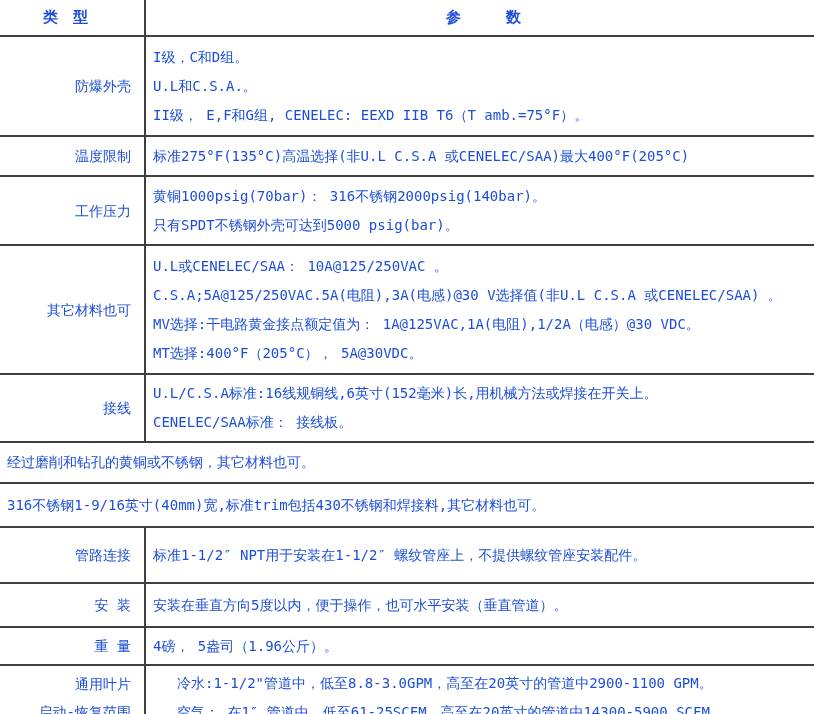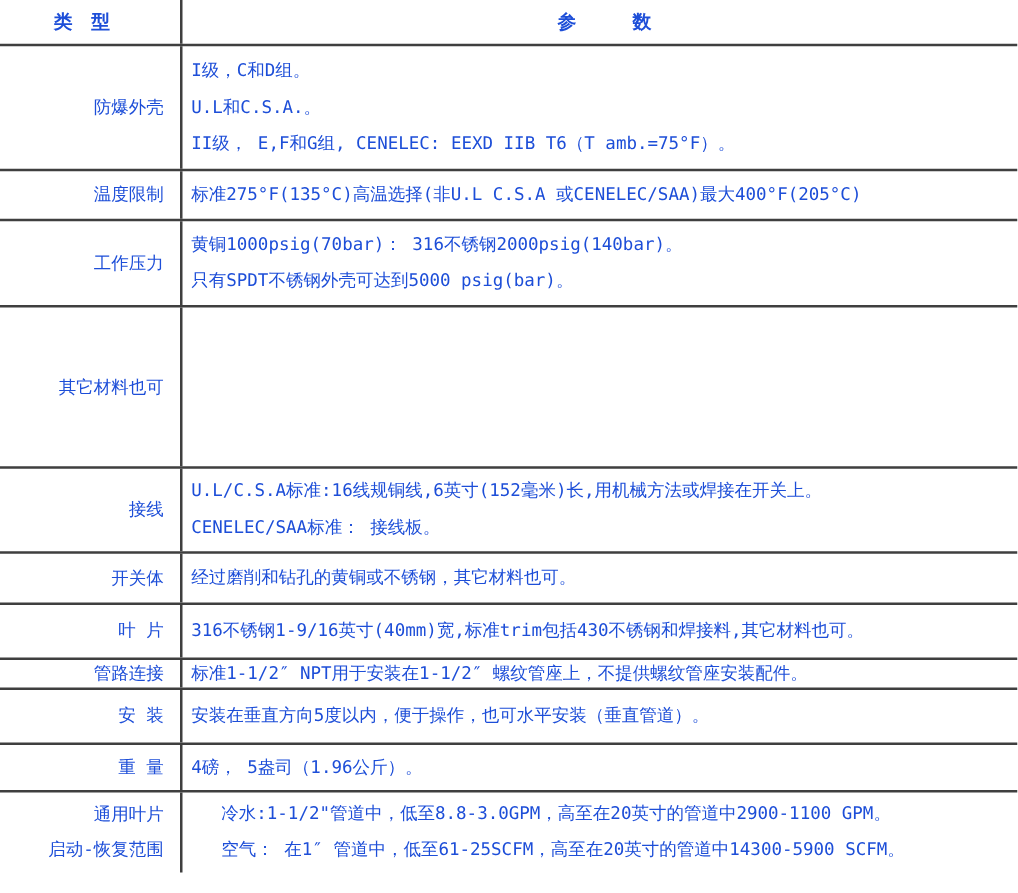--- a/index.html
+++ b/index.html
@@ -79,6 +79,12 @@
     <div class="cell-left">
       <span class="lbl">其它材料也可</span>
     </div>
+    <div class="cell-right">
+      <span class="line">U.L或CENELEC/SAA： 10A@125/250VAC 。</span>
+      <span class="line">C.S.A;5A@125/250VAC.5A(电阻),3A(电感)@30 V选择值(非U.L C.S.A 或CENELEC/SAA) 。</span>
+      <span class="line">MV选择:干电路黄金接点额定值为： 1A@125VAC,1A(电阻),1/2A（电感）@30 VDC。</span>
+      <span class="line">MT选择:400°F（205°C）， 5A@30VDC。</span>
+    </div>
   </div>
 
   <div class="row" style="height:68px">

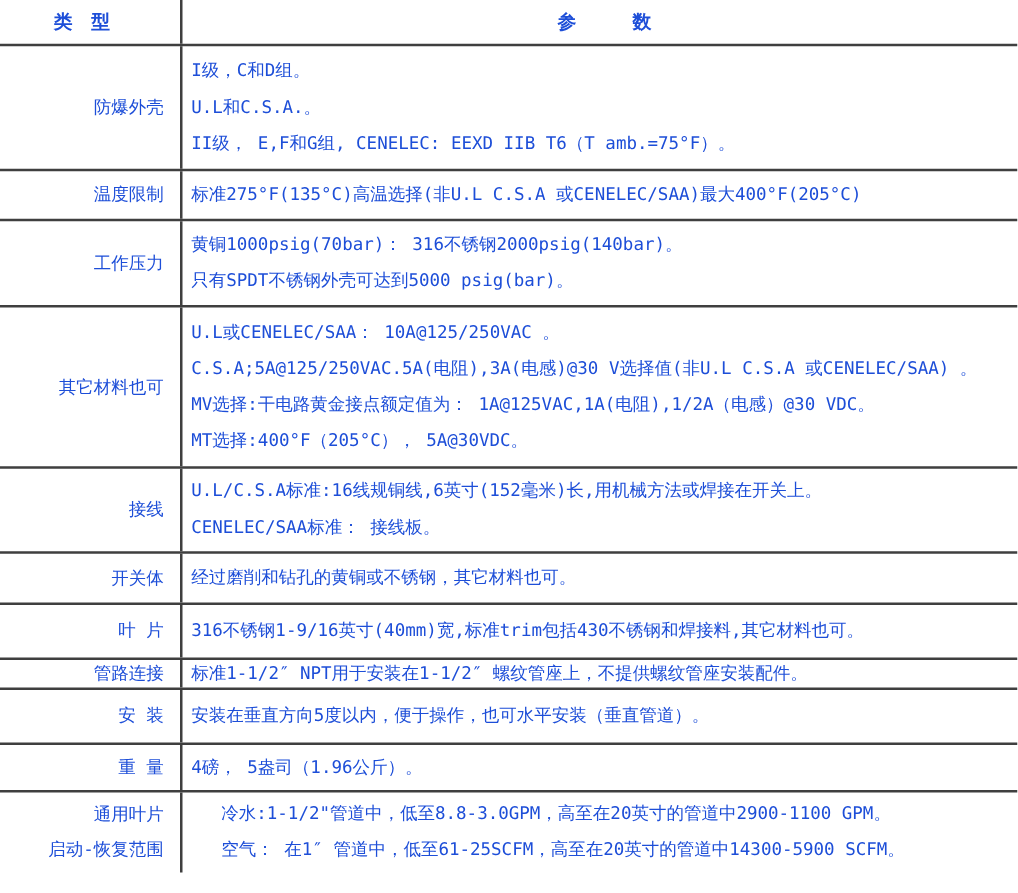--- a/index.html
+++ b/index.html
@@ -98,9 +98,6 @@
   </div>
 
   <div class="row" style="height:41px">
-    <div class="cell-left">
-      <span class="lbl">开关体</span>
-    </div>
     <div class="cell-right">
       <span class="line">经过磨削和钻孔的黄铜或不锈钢，其它材料也可。</span>
     </div>

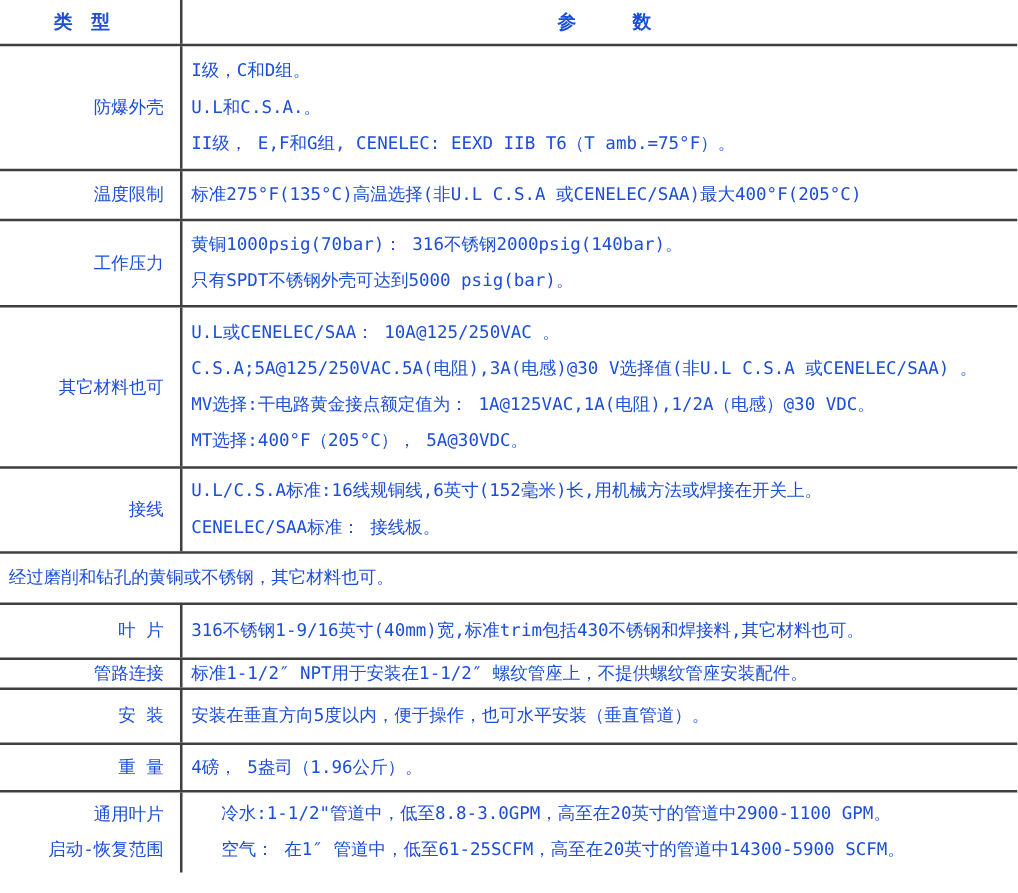--- a/index.html
+++ b/index.html
@@ -104,9 +104,6 @@
   </div>
 
   <div class="row" style="height:44px">
-    <div class="cell-left">
-      <span class="lbl">叶 片</span>
-    </div>
     <div class="cell-right">
       <span class="line">316不锈钢1-9/16英寸(40mm)宽,标准trim包括430不锈钢和焊接料,其它材料也可。</span>
     </div>

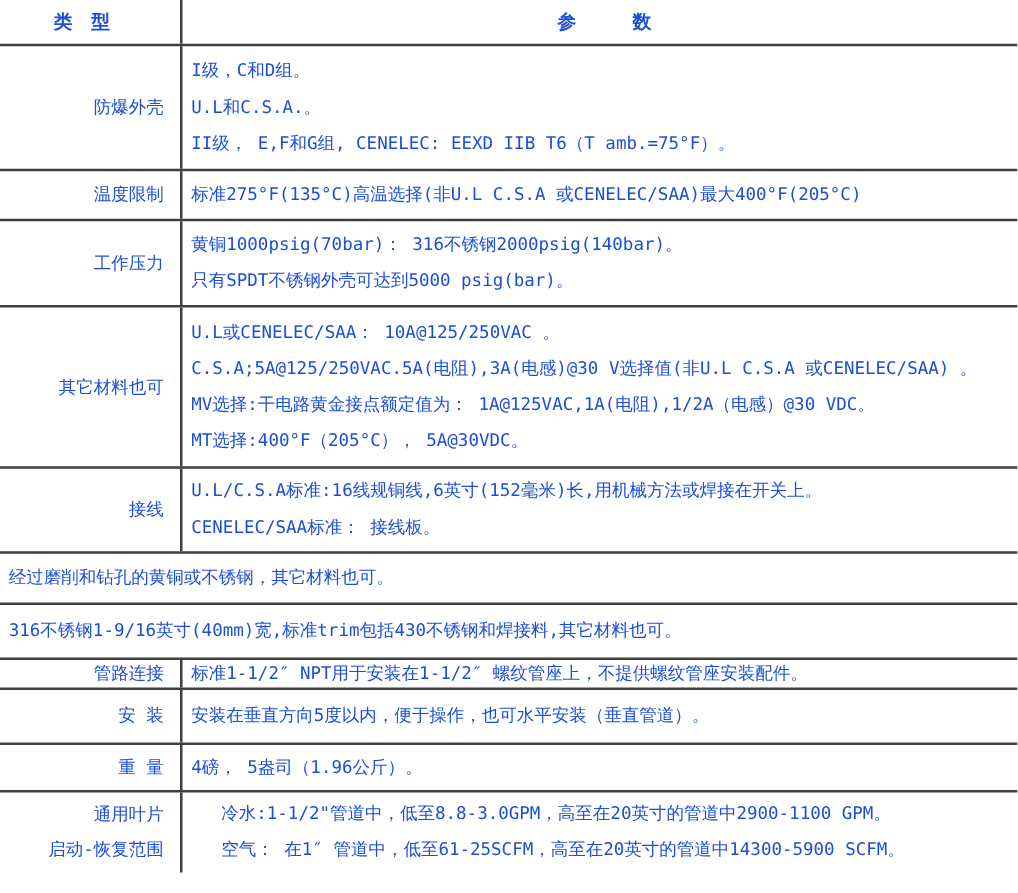--- a/index.html
+++ b/index.html
@@ -109,7 +109,7 @@
     </div>
   </div>
 
-  <div class="row" style="height:24px">
+  <div class="row" style="height:56px">
     <div class="cell-left">
       <span class="lbl">管路连接</span>
     </div>

